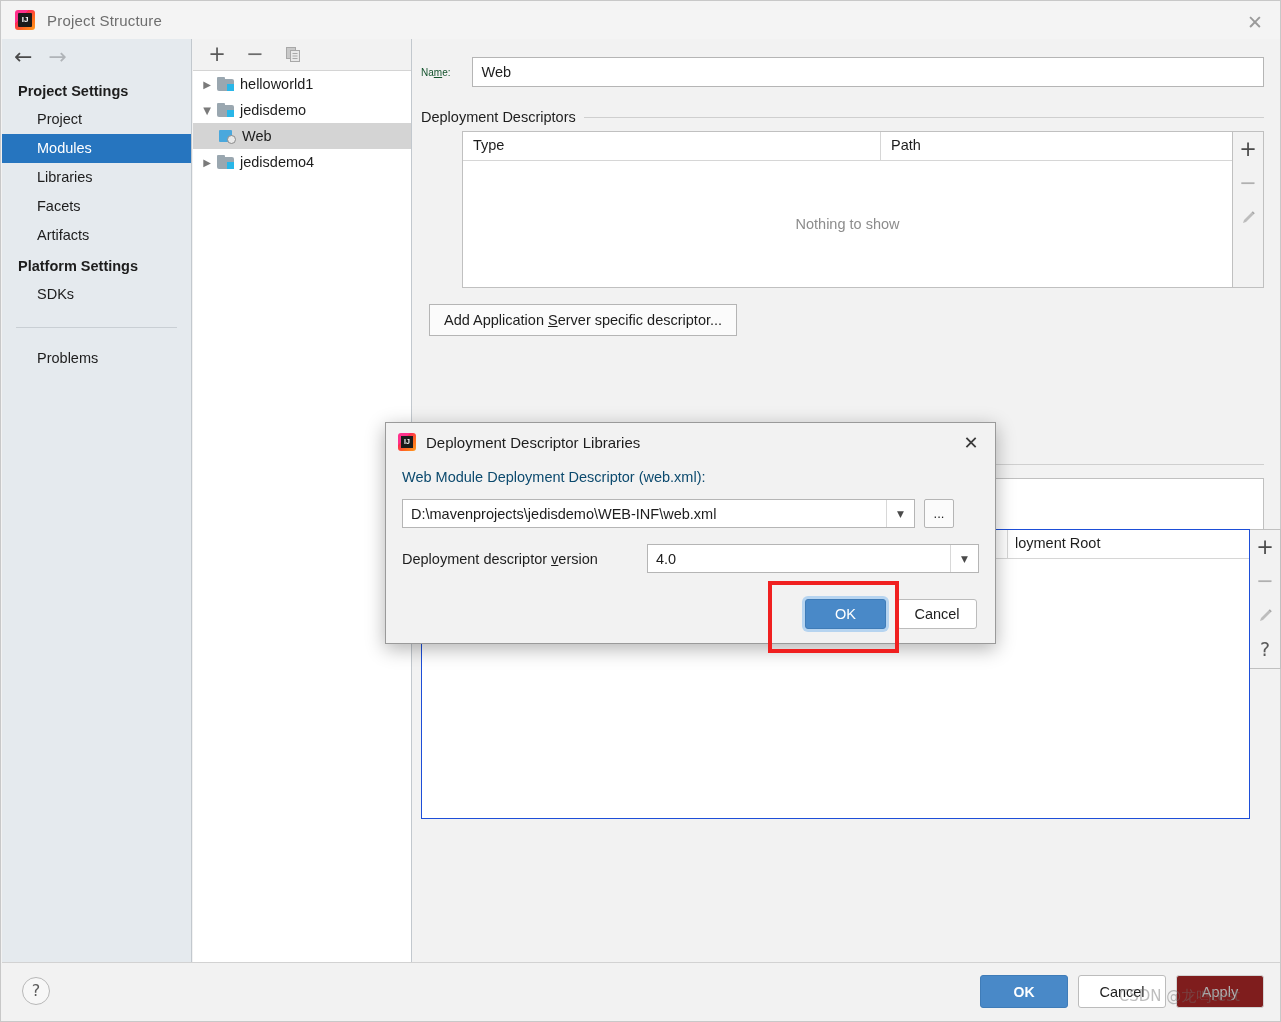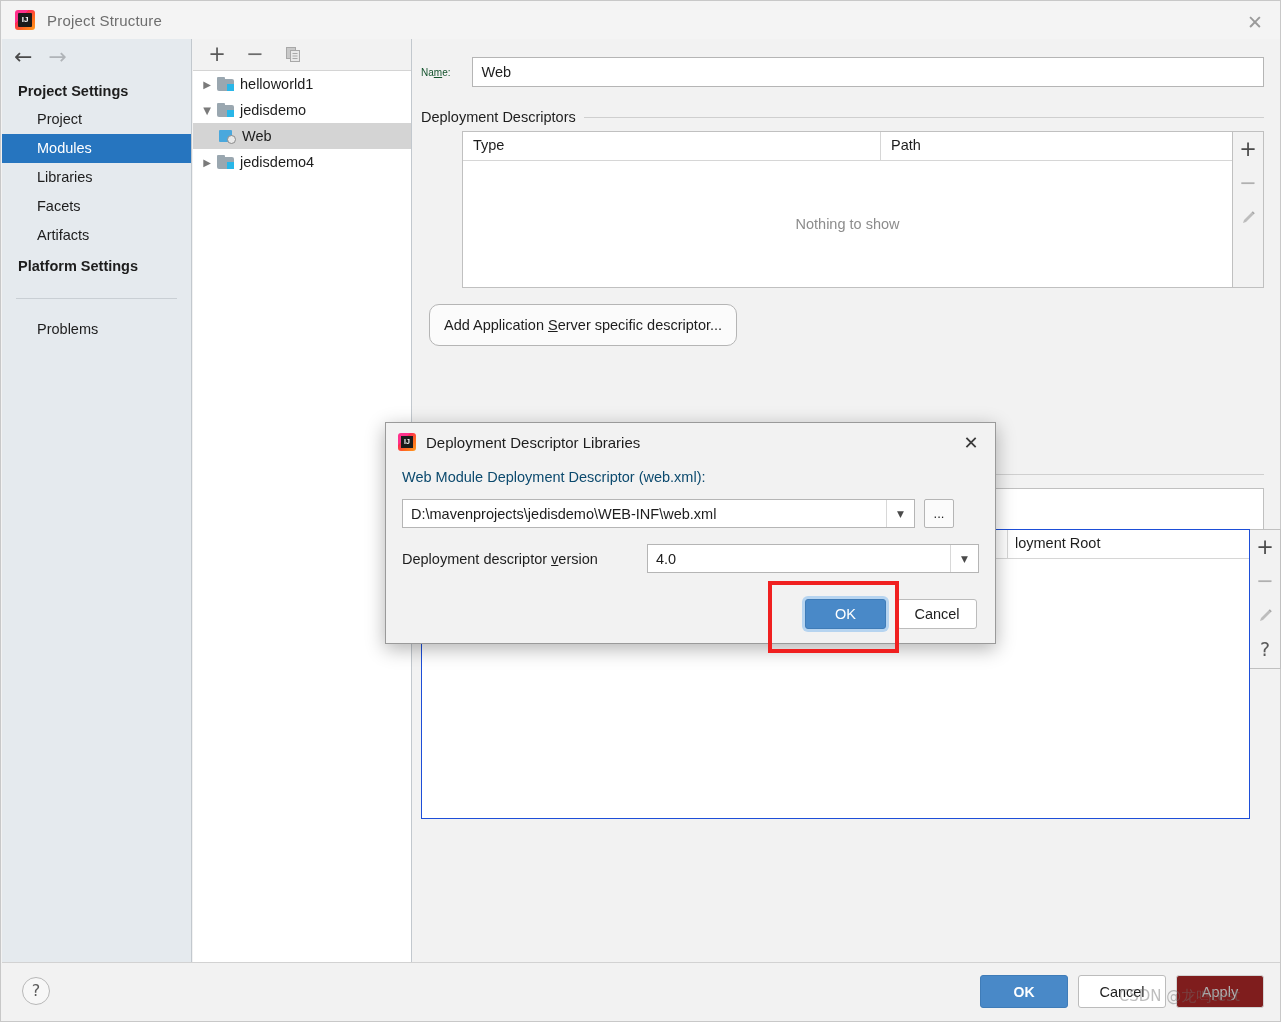--- a/index.html
+++ b/index.html
@@ -321,6 +321,7 @@
     <div class="nav-item">Artifacts</div>
 
     <div class="nav-group-title">Platform Settings</div>
+    <div class="nav-item">SDKs</div>
 
     <div class="nav-sep"></div>
     <div class="nav-item">Problems</div>

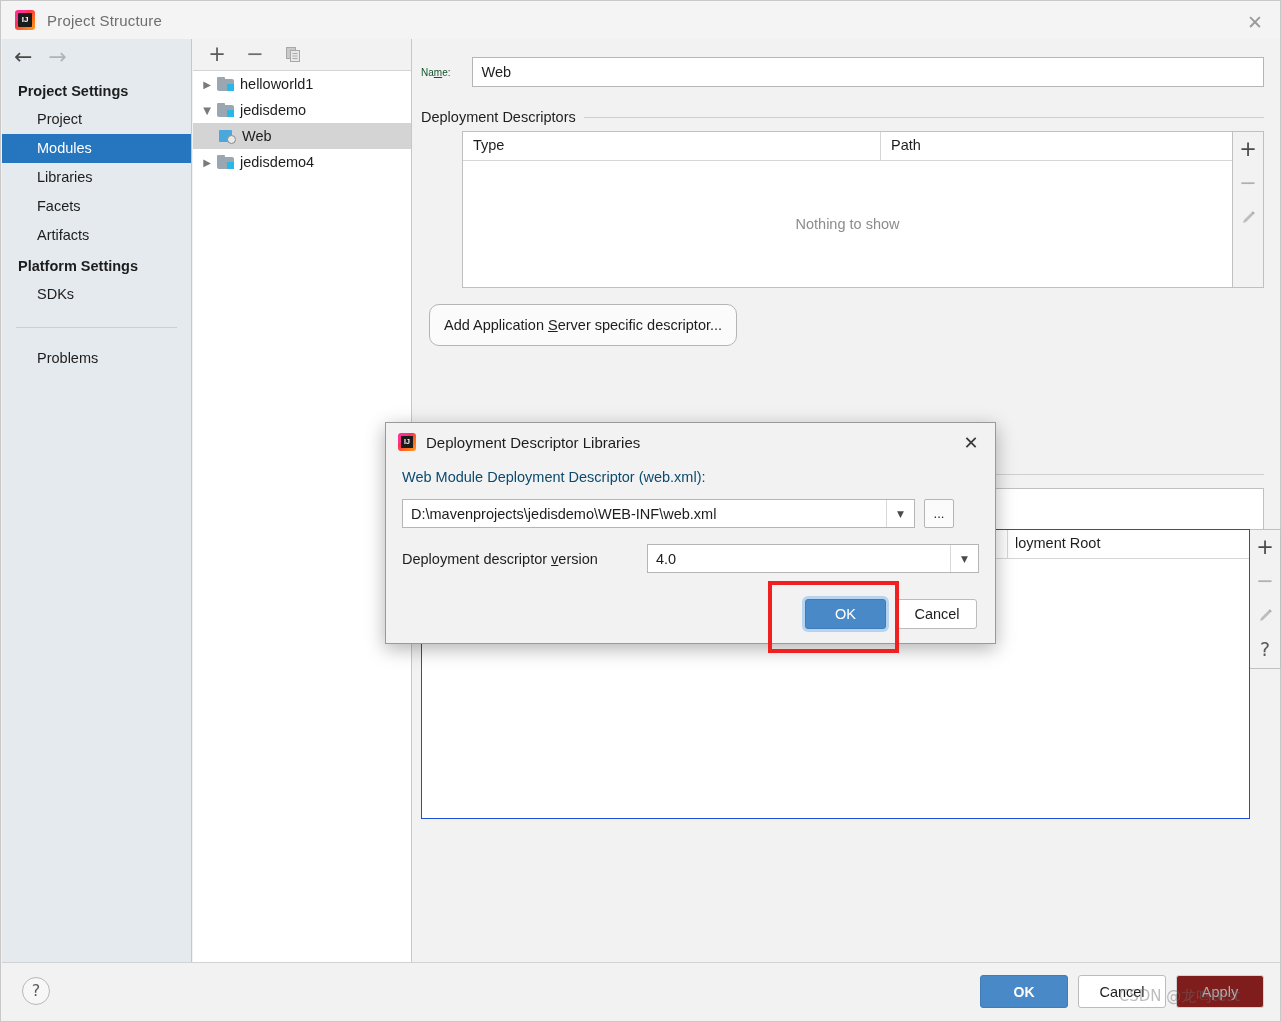--- a/index.html
+++ b/index.html
@@ -157,9 +157,9 @@
   .st-q { font-size: 19px; color: #5a5a5a; line-height: 1; font-family: "DejaVu Sans", sans-serif; }
 
   .btn {
-    height: 42px; padding: 0 14px; background: #fbfbfb; border: 1px solid #b5b5b5;
+    height: 32px; padding: 0 14px; background: #fbfbfb; border: 1px solid #b5b5b5;
     font-family: "Liberation Sans", sans-serif; font-size: 14.5px; color: #1d1d1d;
-    cursor: pointer; border-radius: 10px; text-align: center;
+    cursor: pointer; border-radius: 0; text-align: center;
   }
   #add-descriptor-btn { margin: 16px 0 0 8px; }
 

